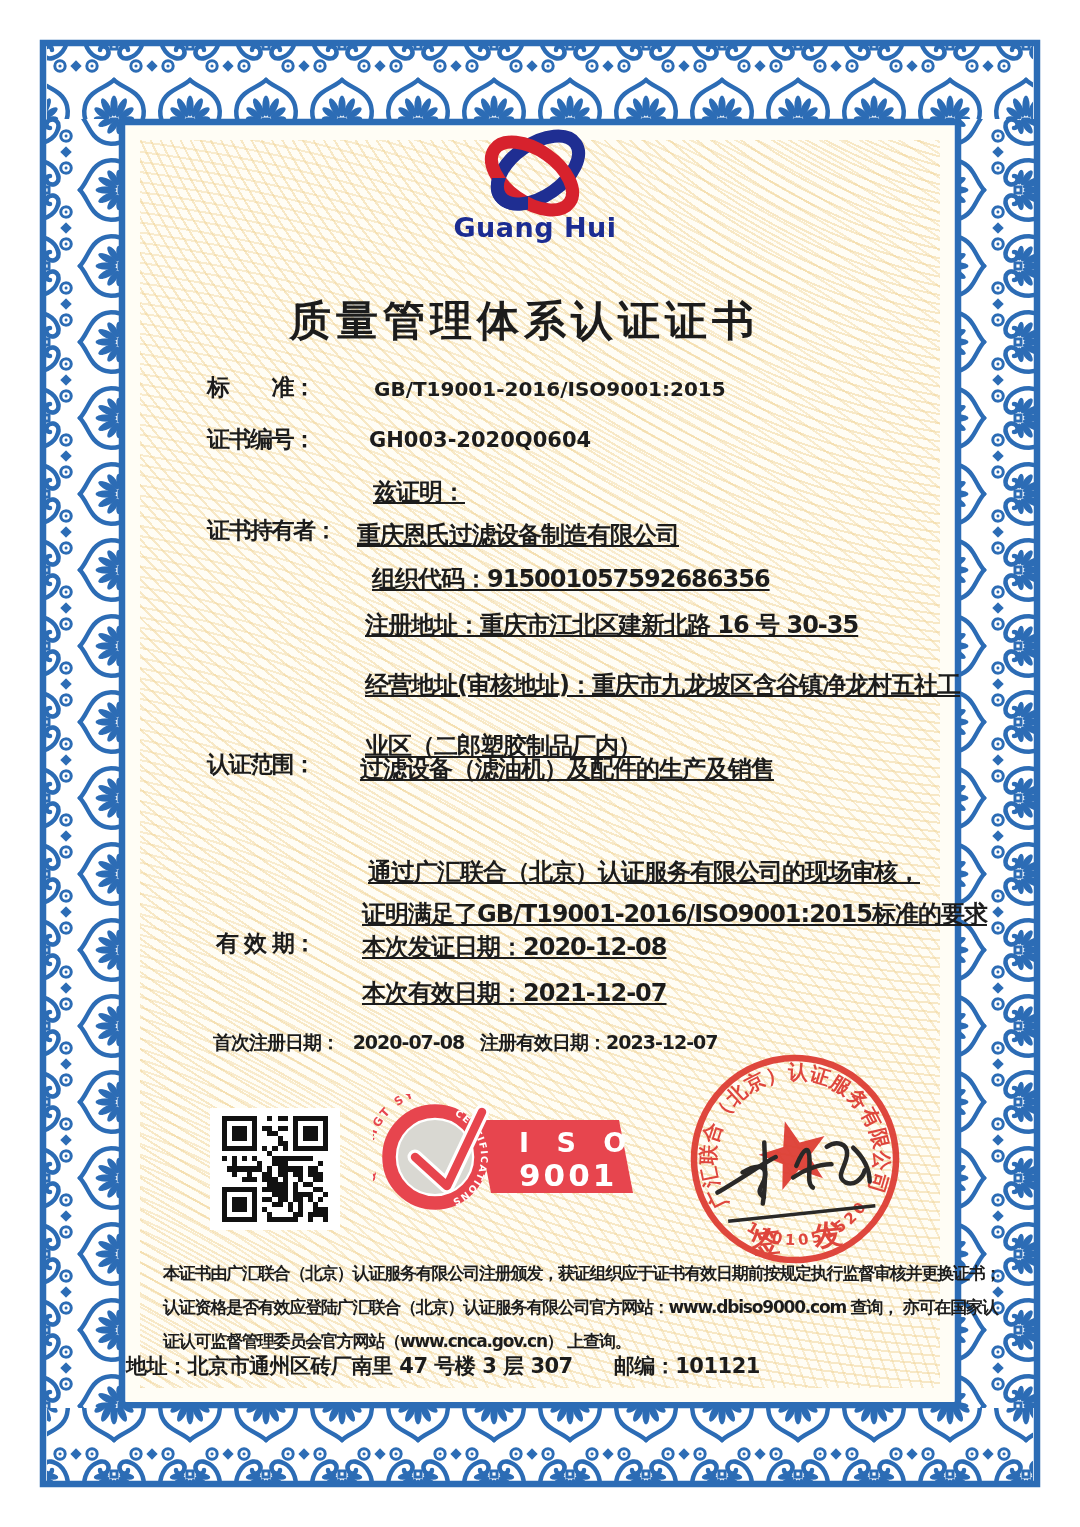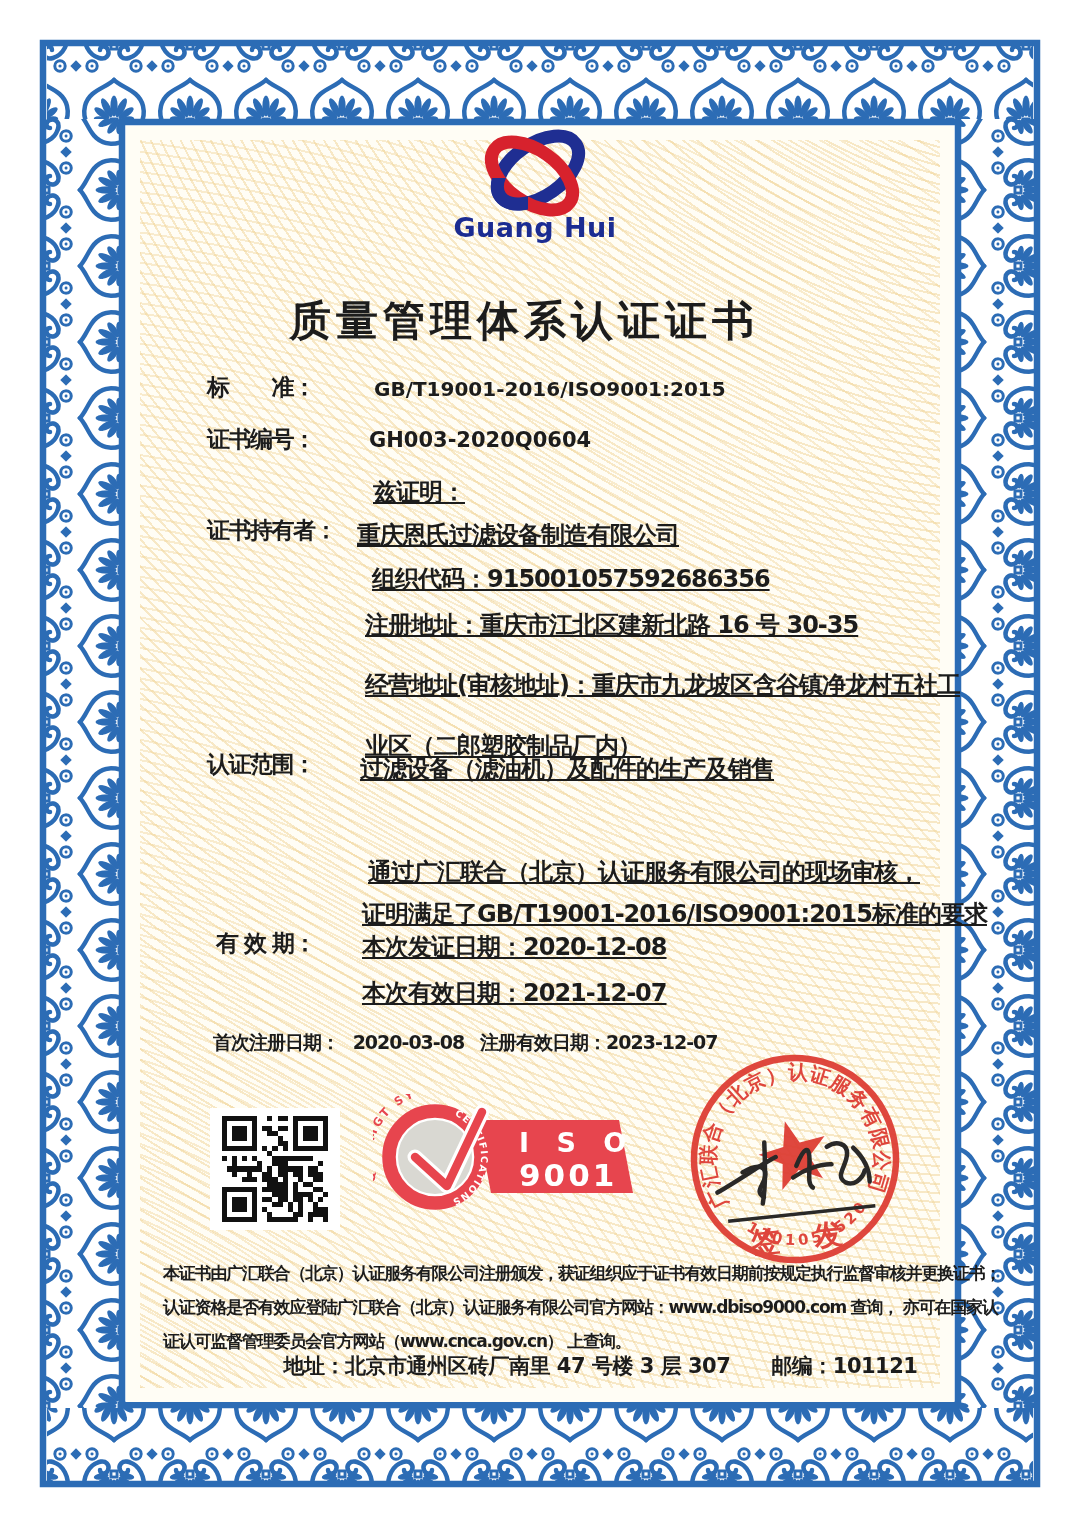--- a/index.html
+++ b/index.html
@@ -119,7 +119,7 @@
 
   <div class="txt" style="left:213px;top:1030px;font-size:19px;letter-spacing:-1px">
     <span>首次注册日期：</span>
-    <span style="margin-left:8px">2020-03-08</span>
+    <span style="margin-left:8px">2020-07-08</span>
   </div>
   <div class="txt" style="left:480px;top:1030px;font-size:19px;letter-spacing:-1px">
     <span>注册有效日期：</span><span>2023-12-07</span>

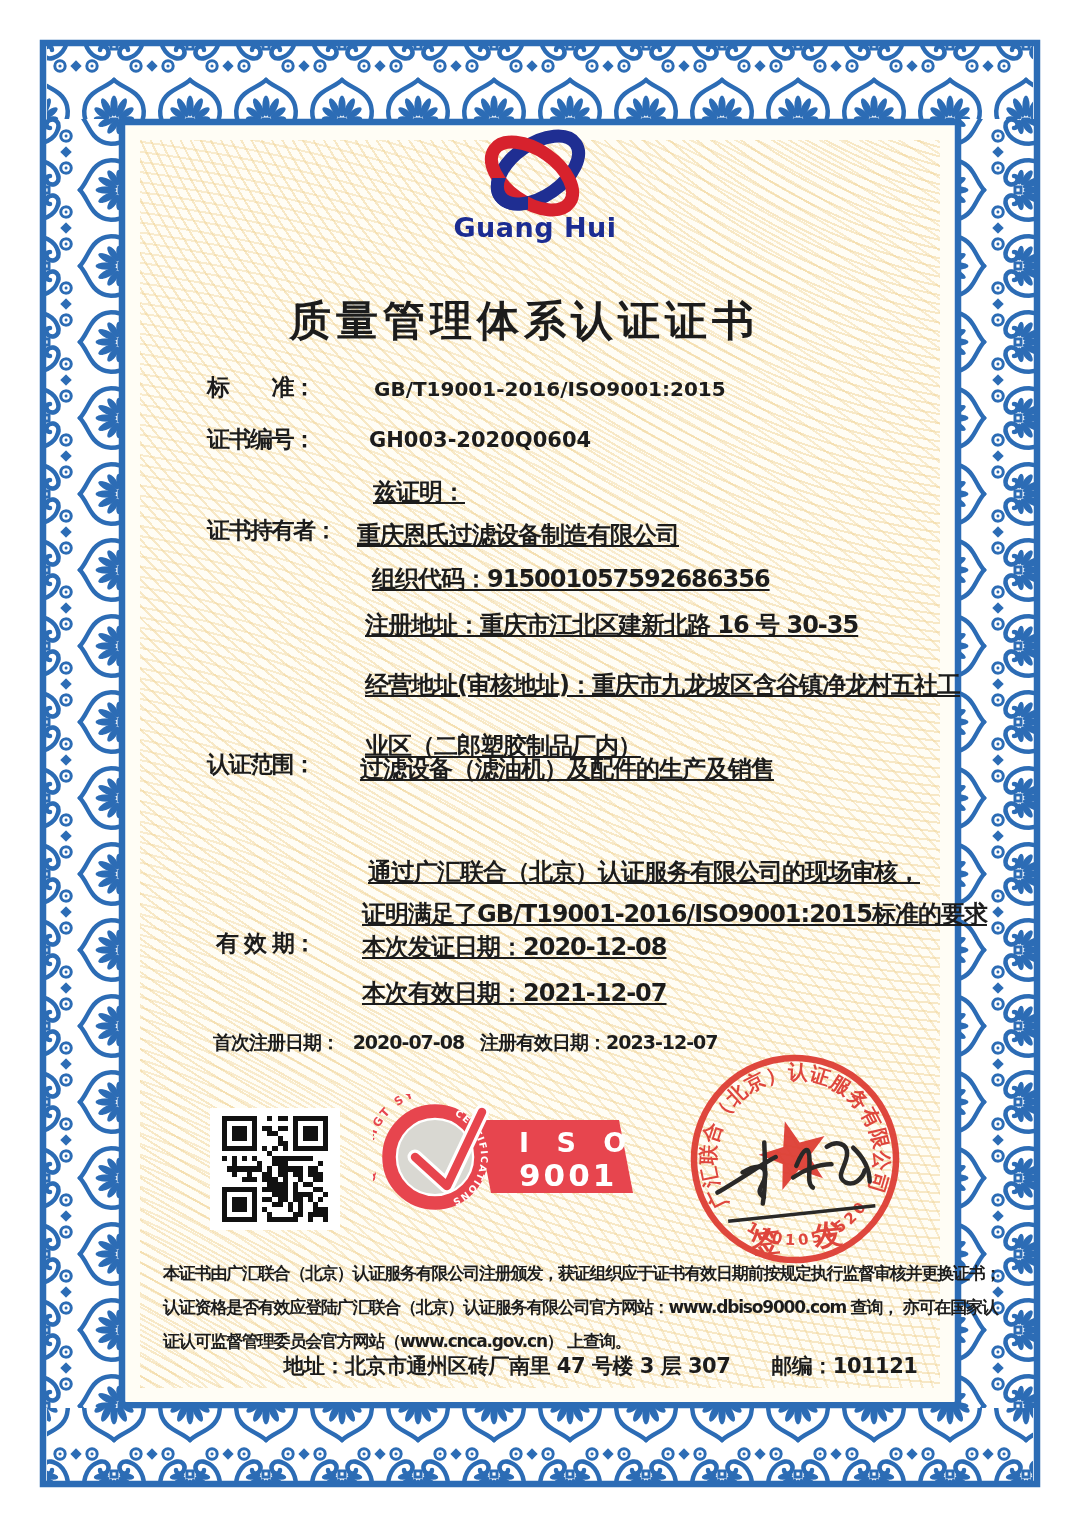--- a/index.html
+++ b/index.html
@@ -20,7 +20,7 @@
   .title{left:126px;width:828px;text-align:center;font-size:42px;letter-spacing:5px;transform:translateX(-16px);}
   .logo-text{left:126px;width:828px;text-align:center;font-size:27px;color:#1b2c92;letter-spacing:0.5px;transform:translateX(-5px);}
   .footer-line{font-size:17px;letter-spacing:-1.2px;text-align:right;}
-  .addr{left:126px;width:949px;text-align:center;font-size:21px;letter-spacing:-0.5px;}
+  .addr{left:126px;width:949px;font-size:21px;letter-spacing:-0.5px;}
   svg text{font-family:"DejaVu Sans","Liberation Sans",sans-serif;}
 </style>
 </head>

